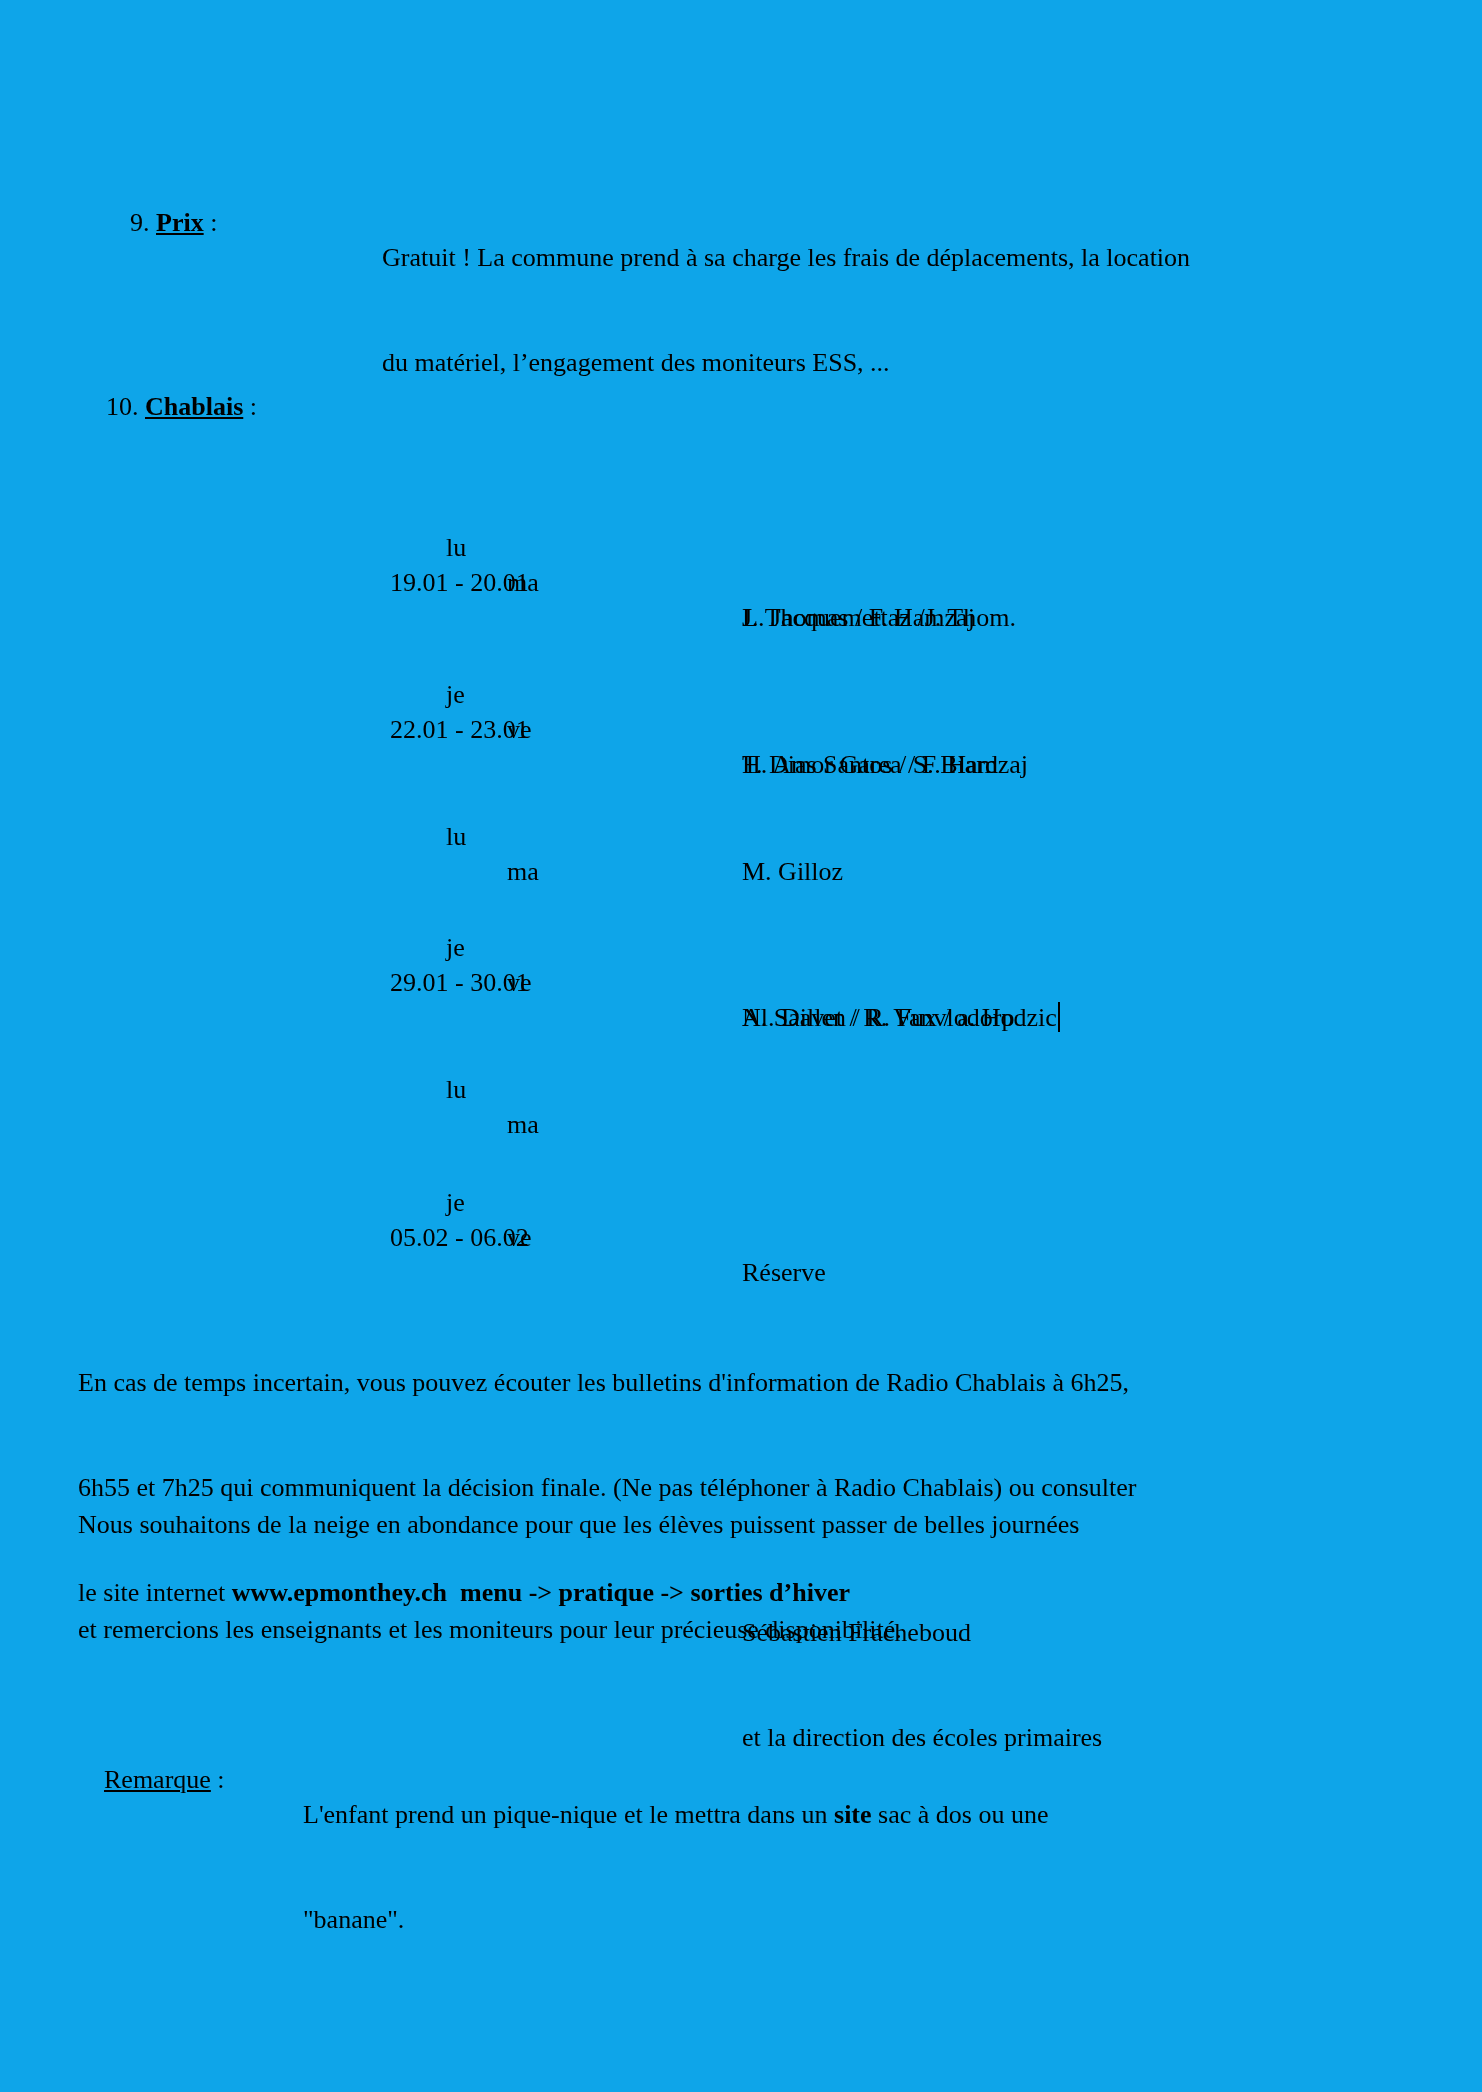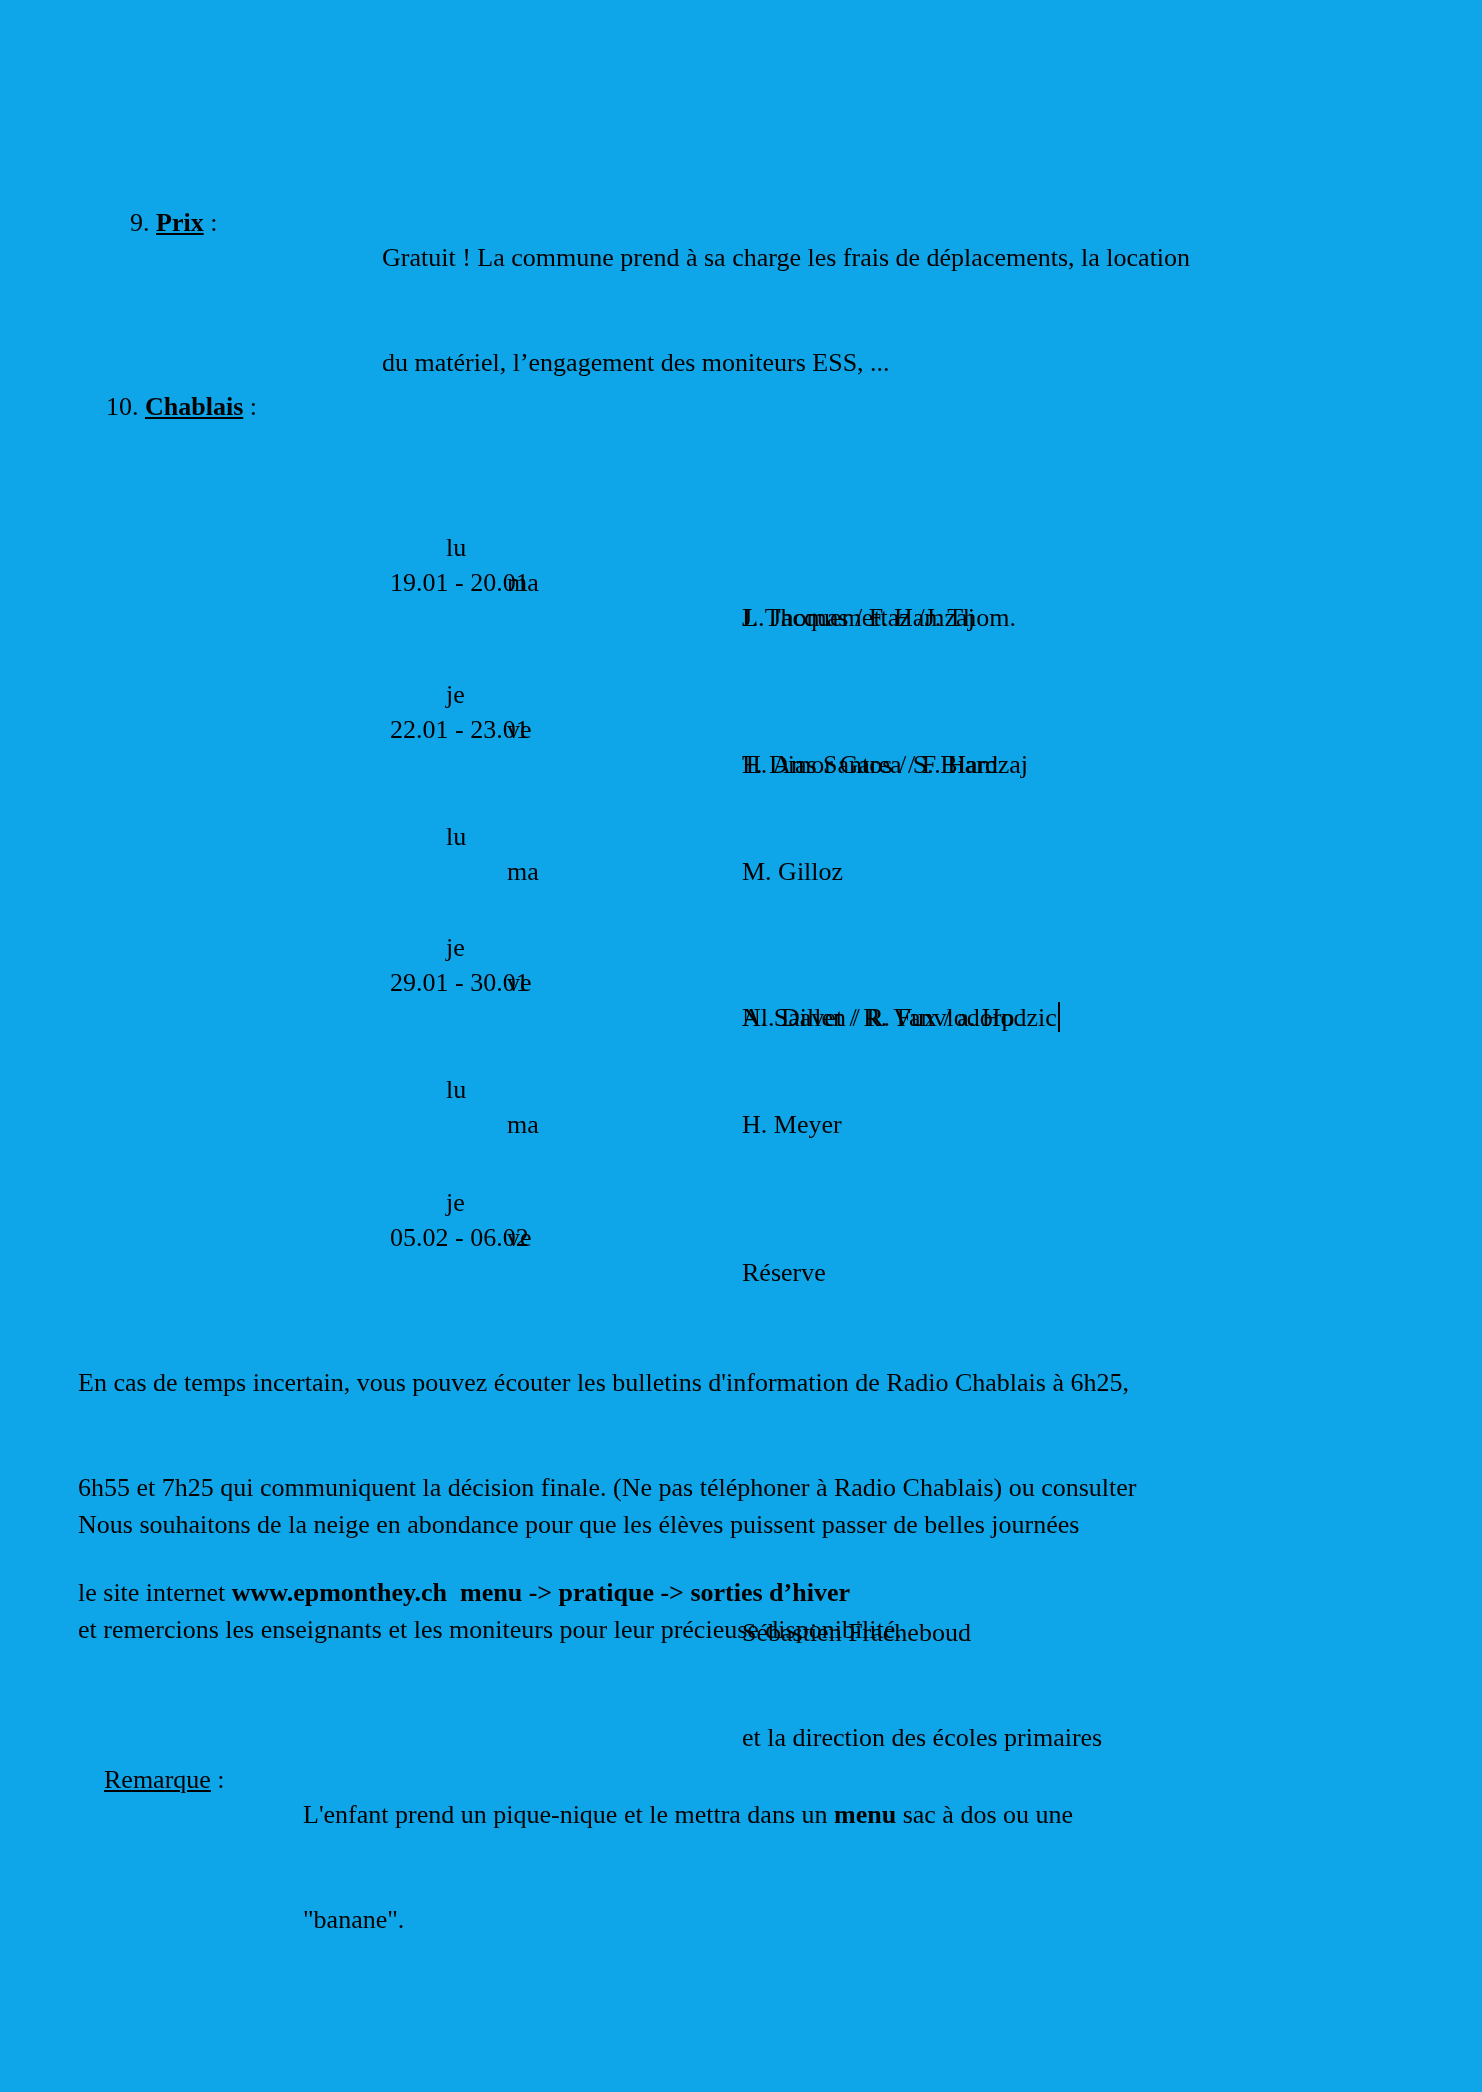--- a/index.html
+++ b/index.html
@@ -128,9 +128,6 @@
       <span class="day1">lu</span>
       <span class="day2">ma</span>
     </div>
-    <div class="row">
-      <span class="staff">H. Meyer</span>
-    </div>
   </div>
 
   <div class="sched sched-6">

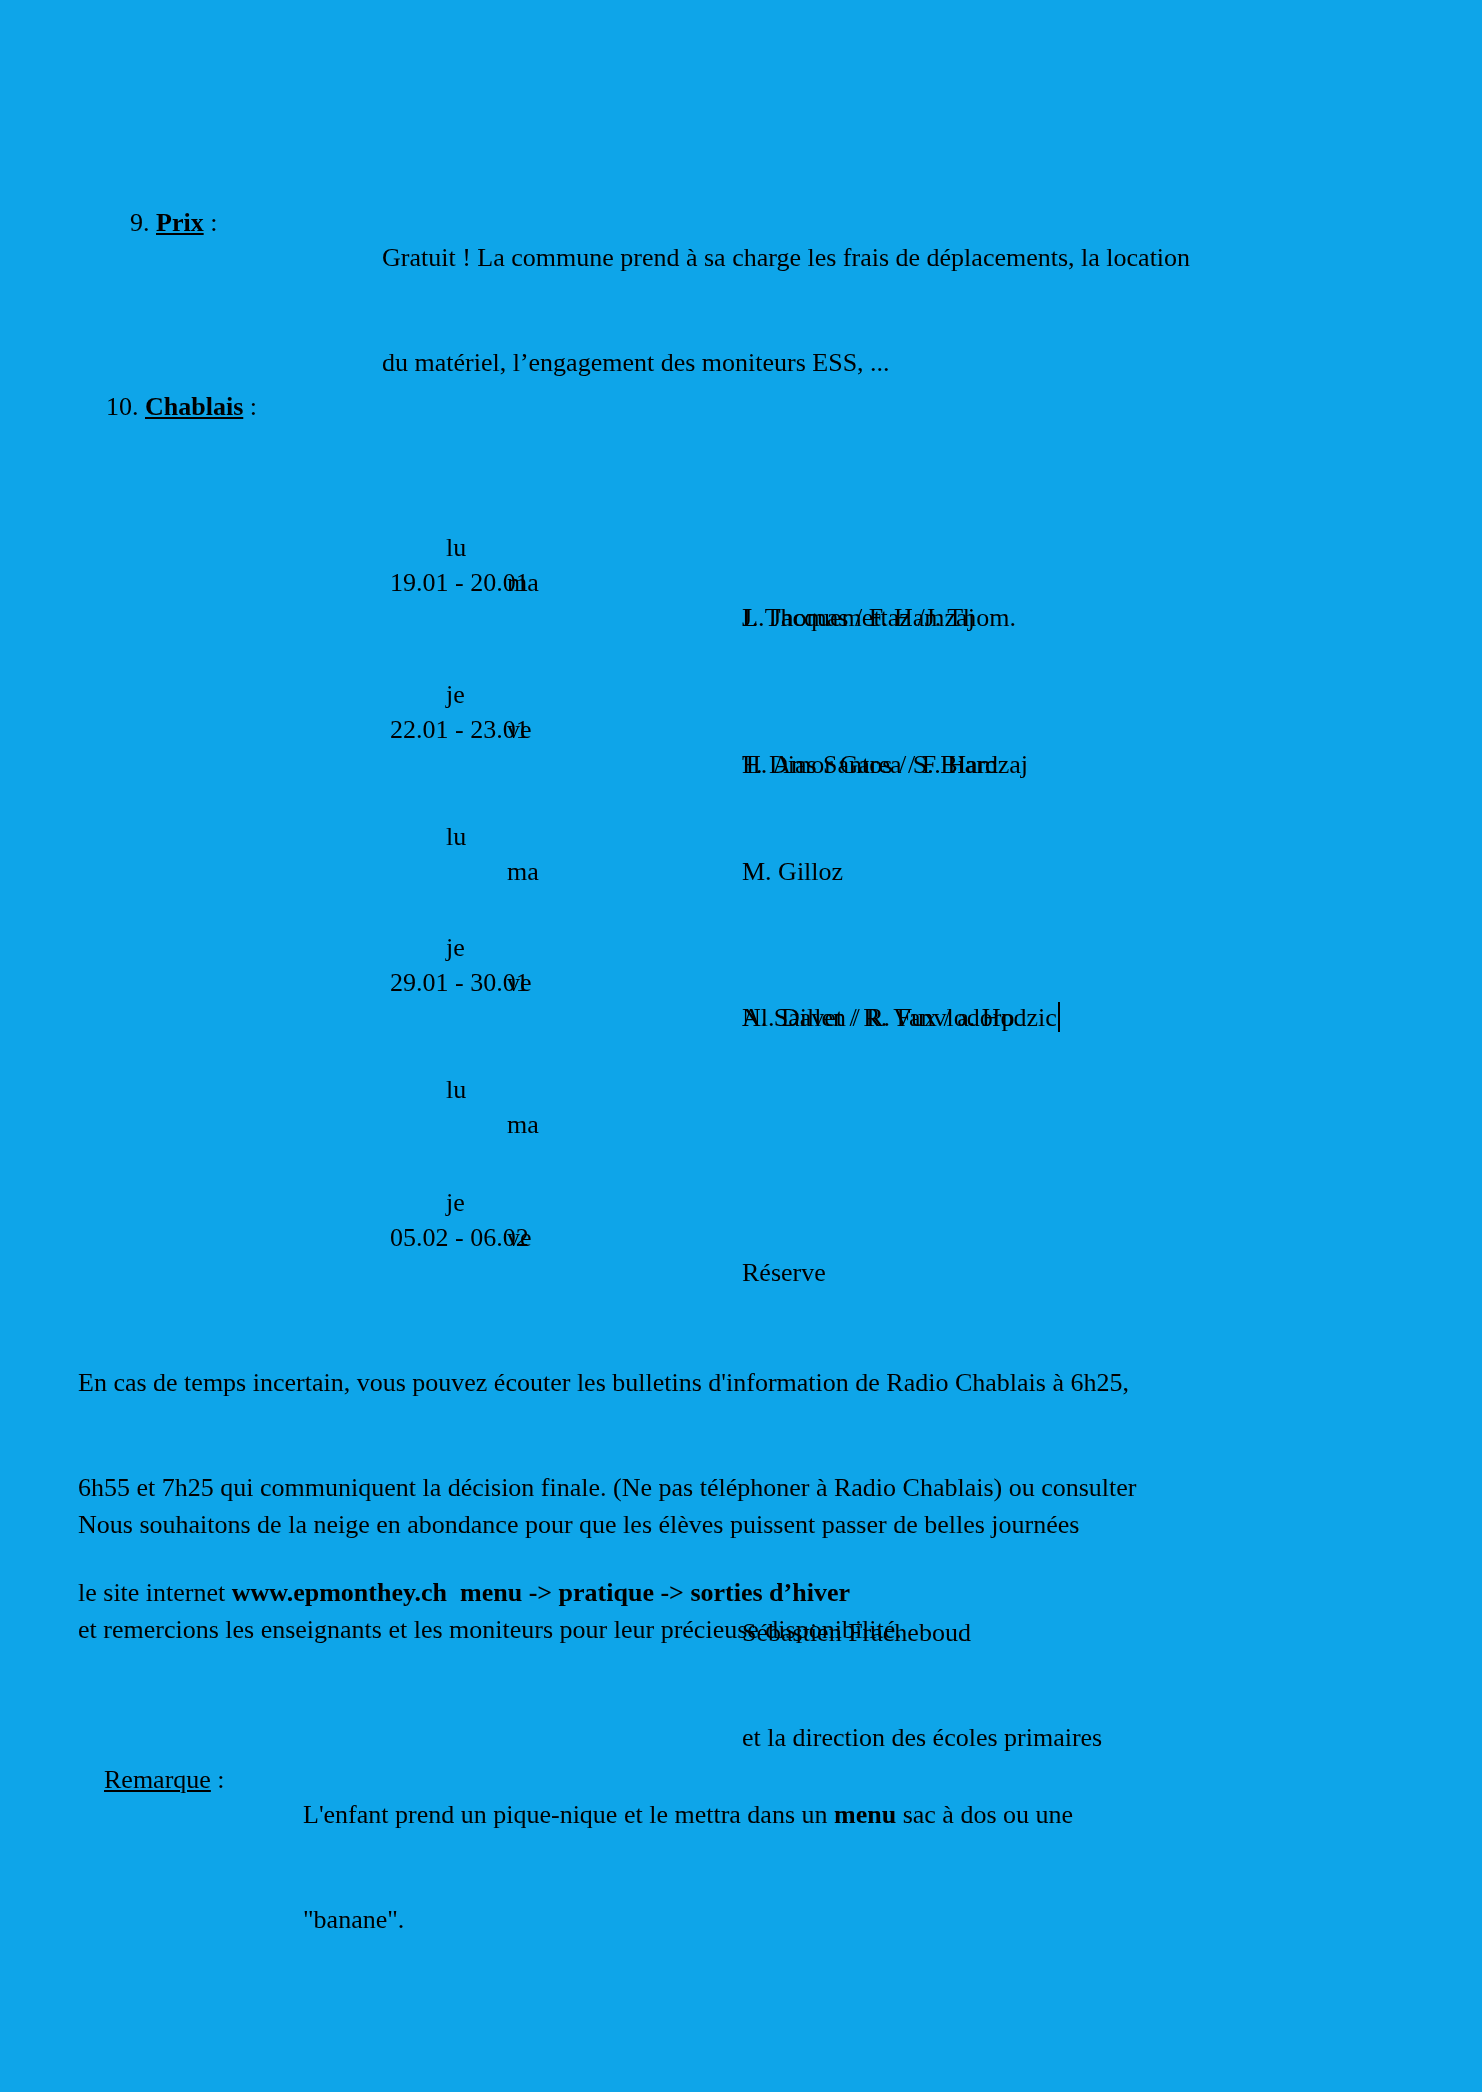--- a/index.html
+++ b/index.html
@@ -164,7 +164,7 @@
     <span class="u">Remarque</span><span> :</span>
   </div>
   <div class="abs remarque-body">
-    <div><span>L'enfant prend un pique-nique et le mettra dans un </span><span class="b">menu</span><span> sac à dos ou une</span></div>
+    <div><span>L'enfant prend un pique-nique et le mettra dans un </span><span class="b">site</span><span> sac à dos ou une</span></div>
     <div>"banane".</div>
   </div>
 

